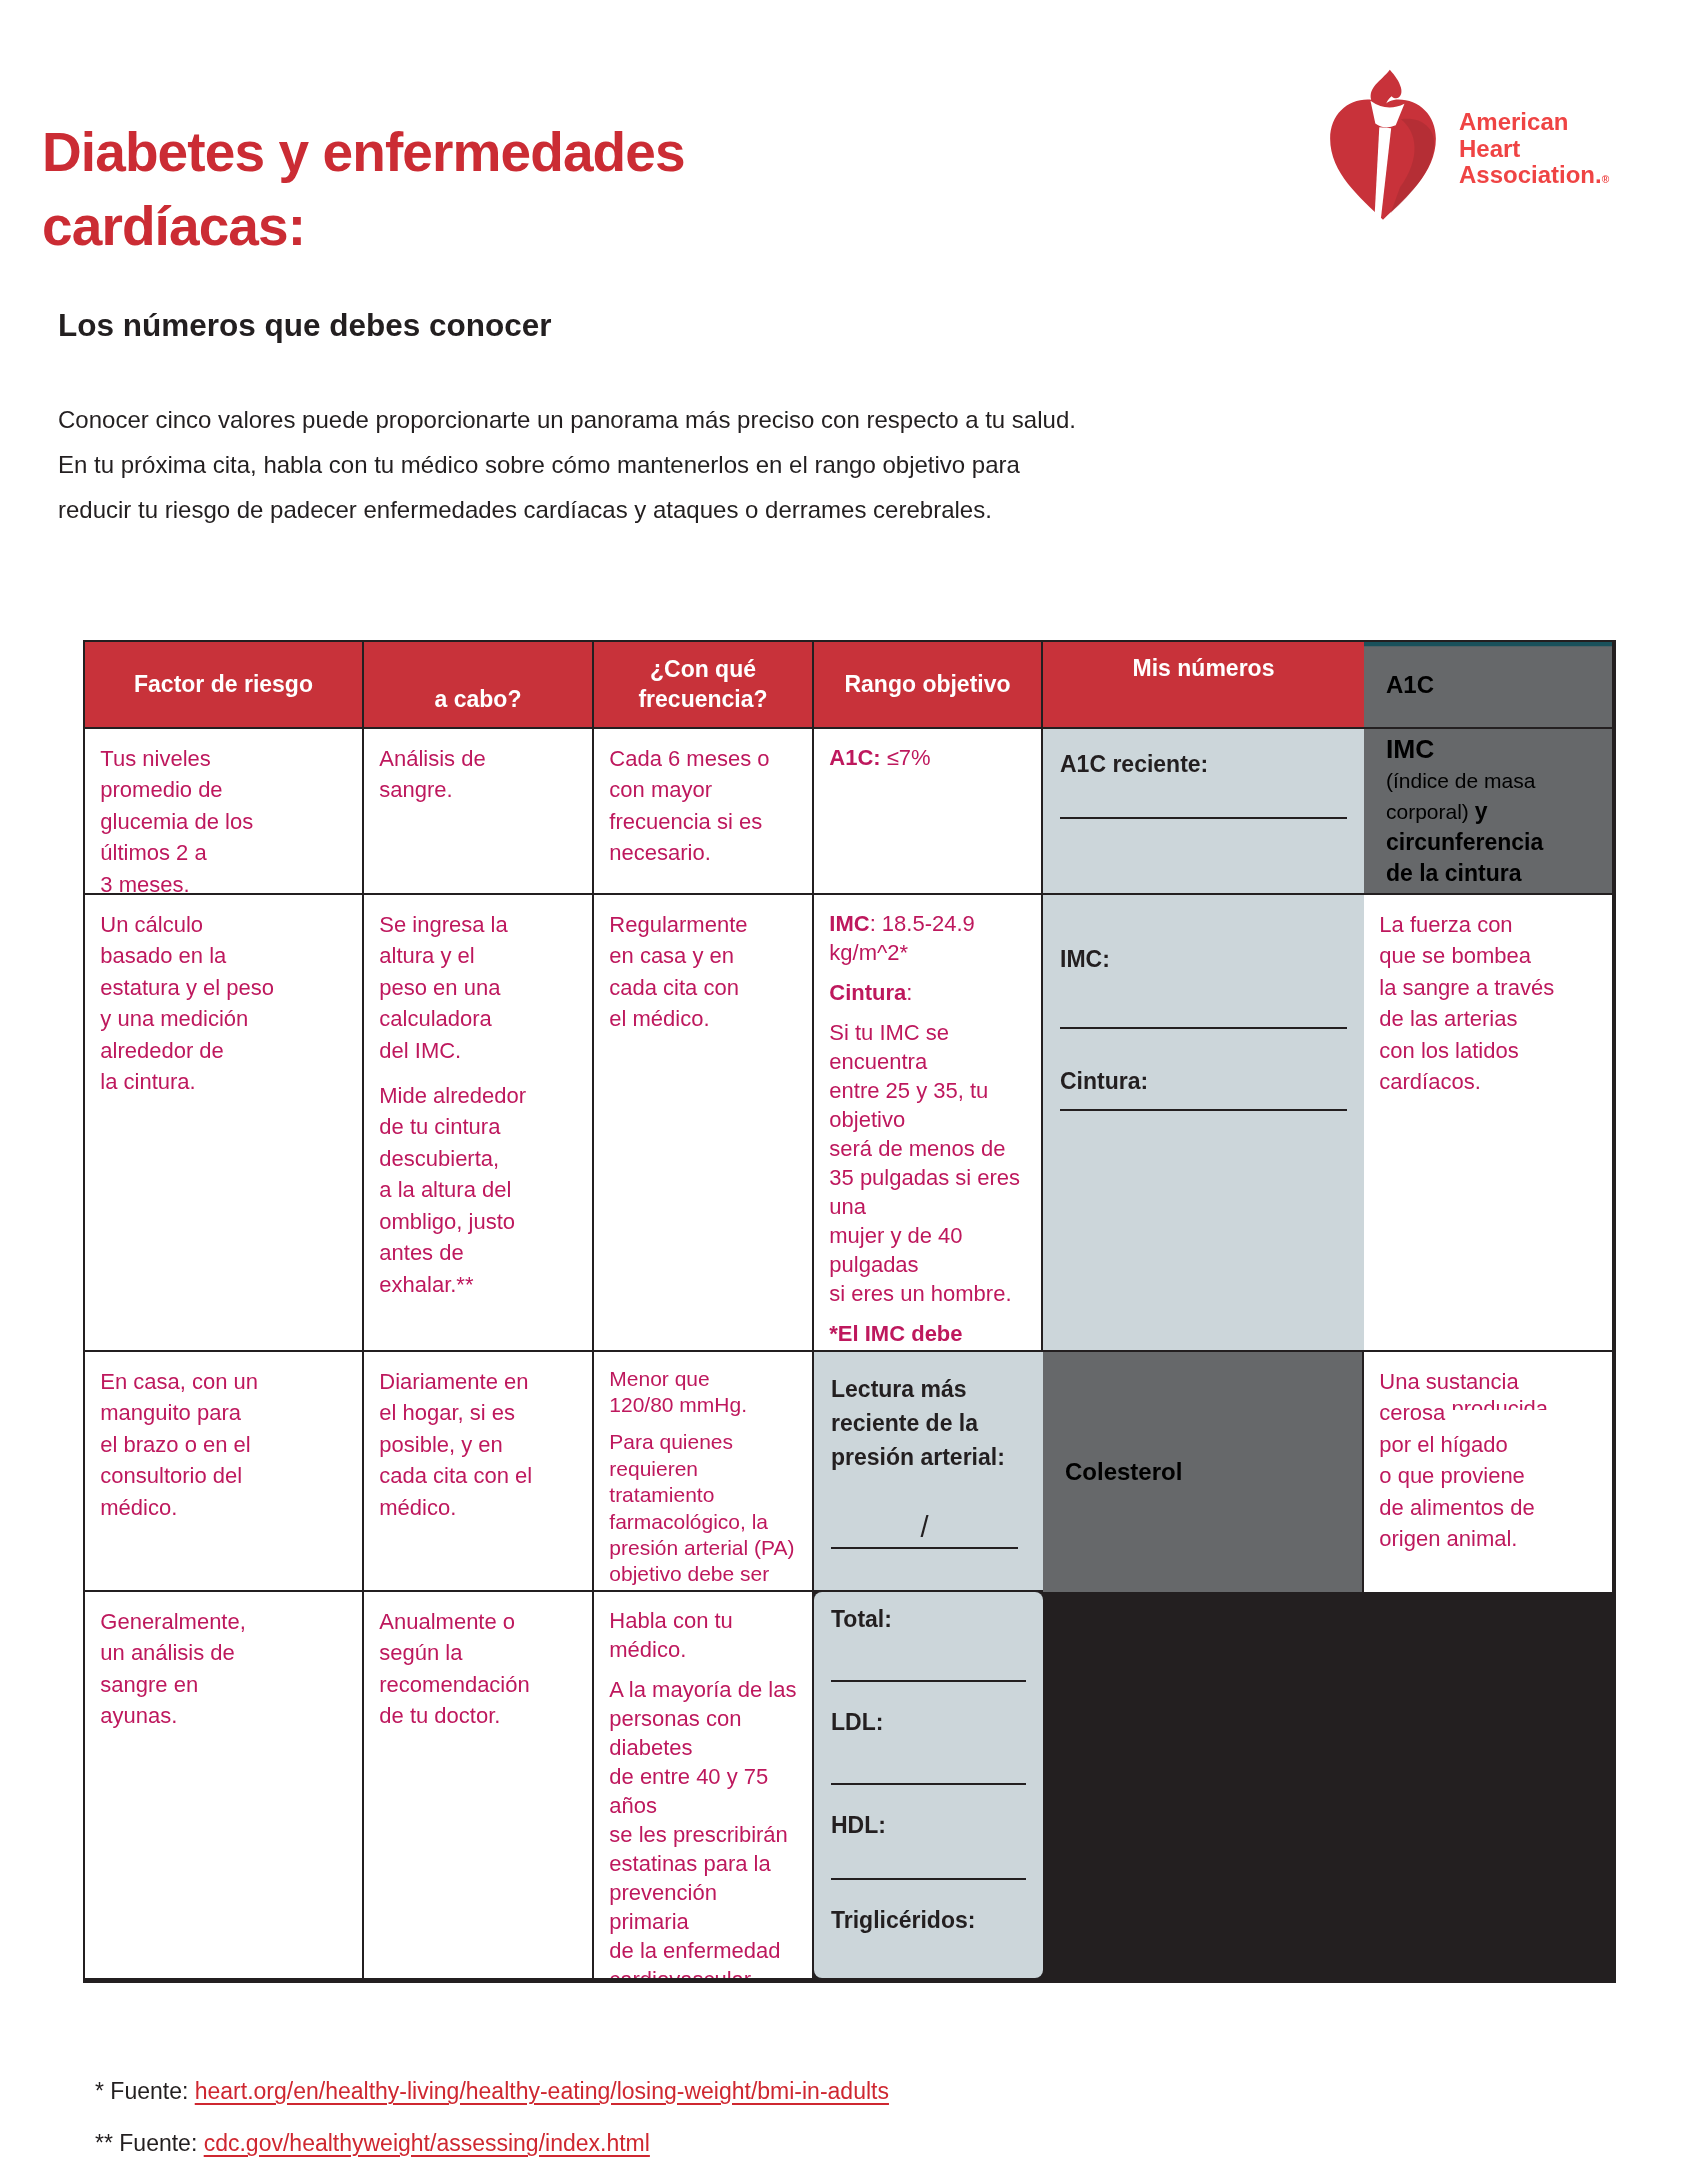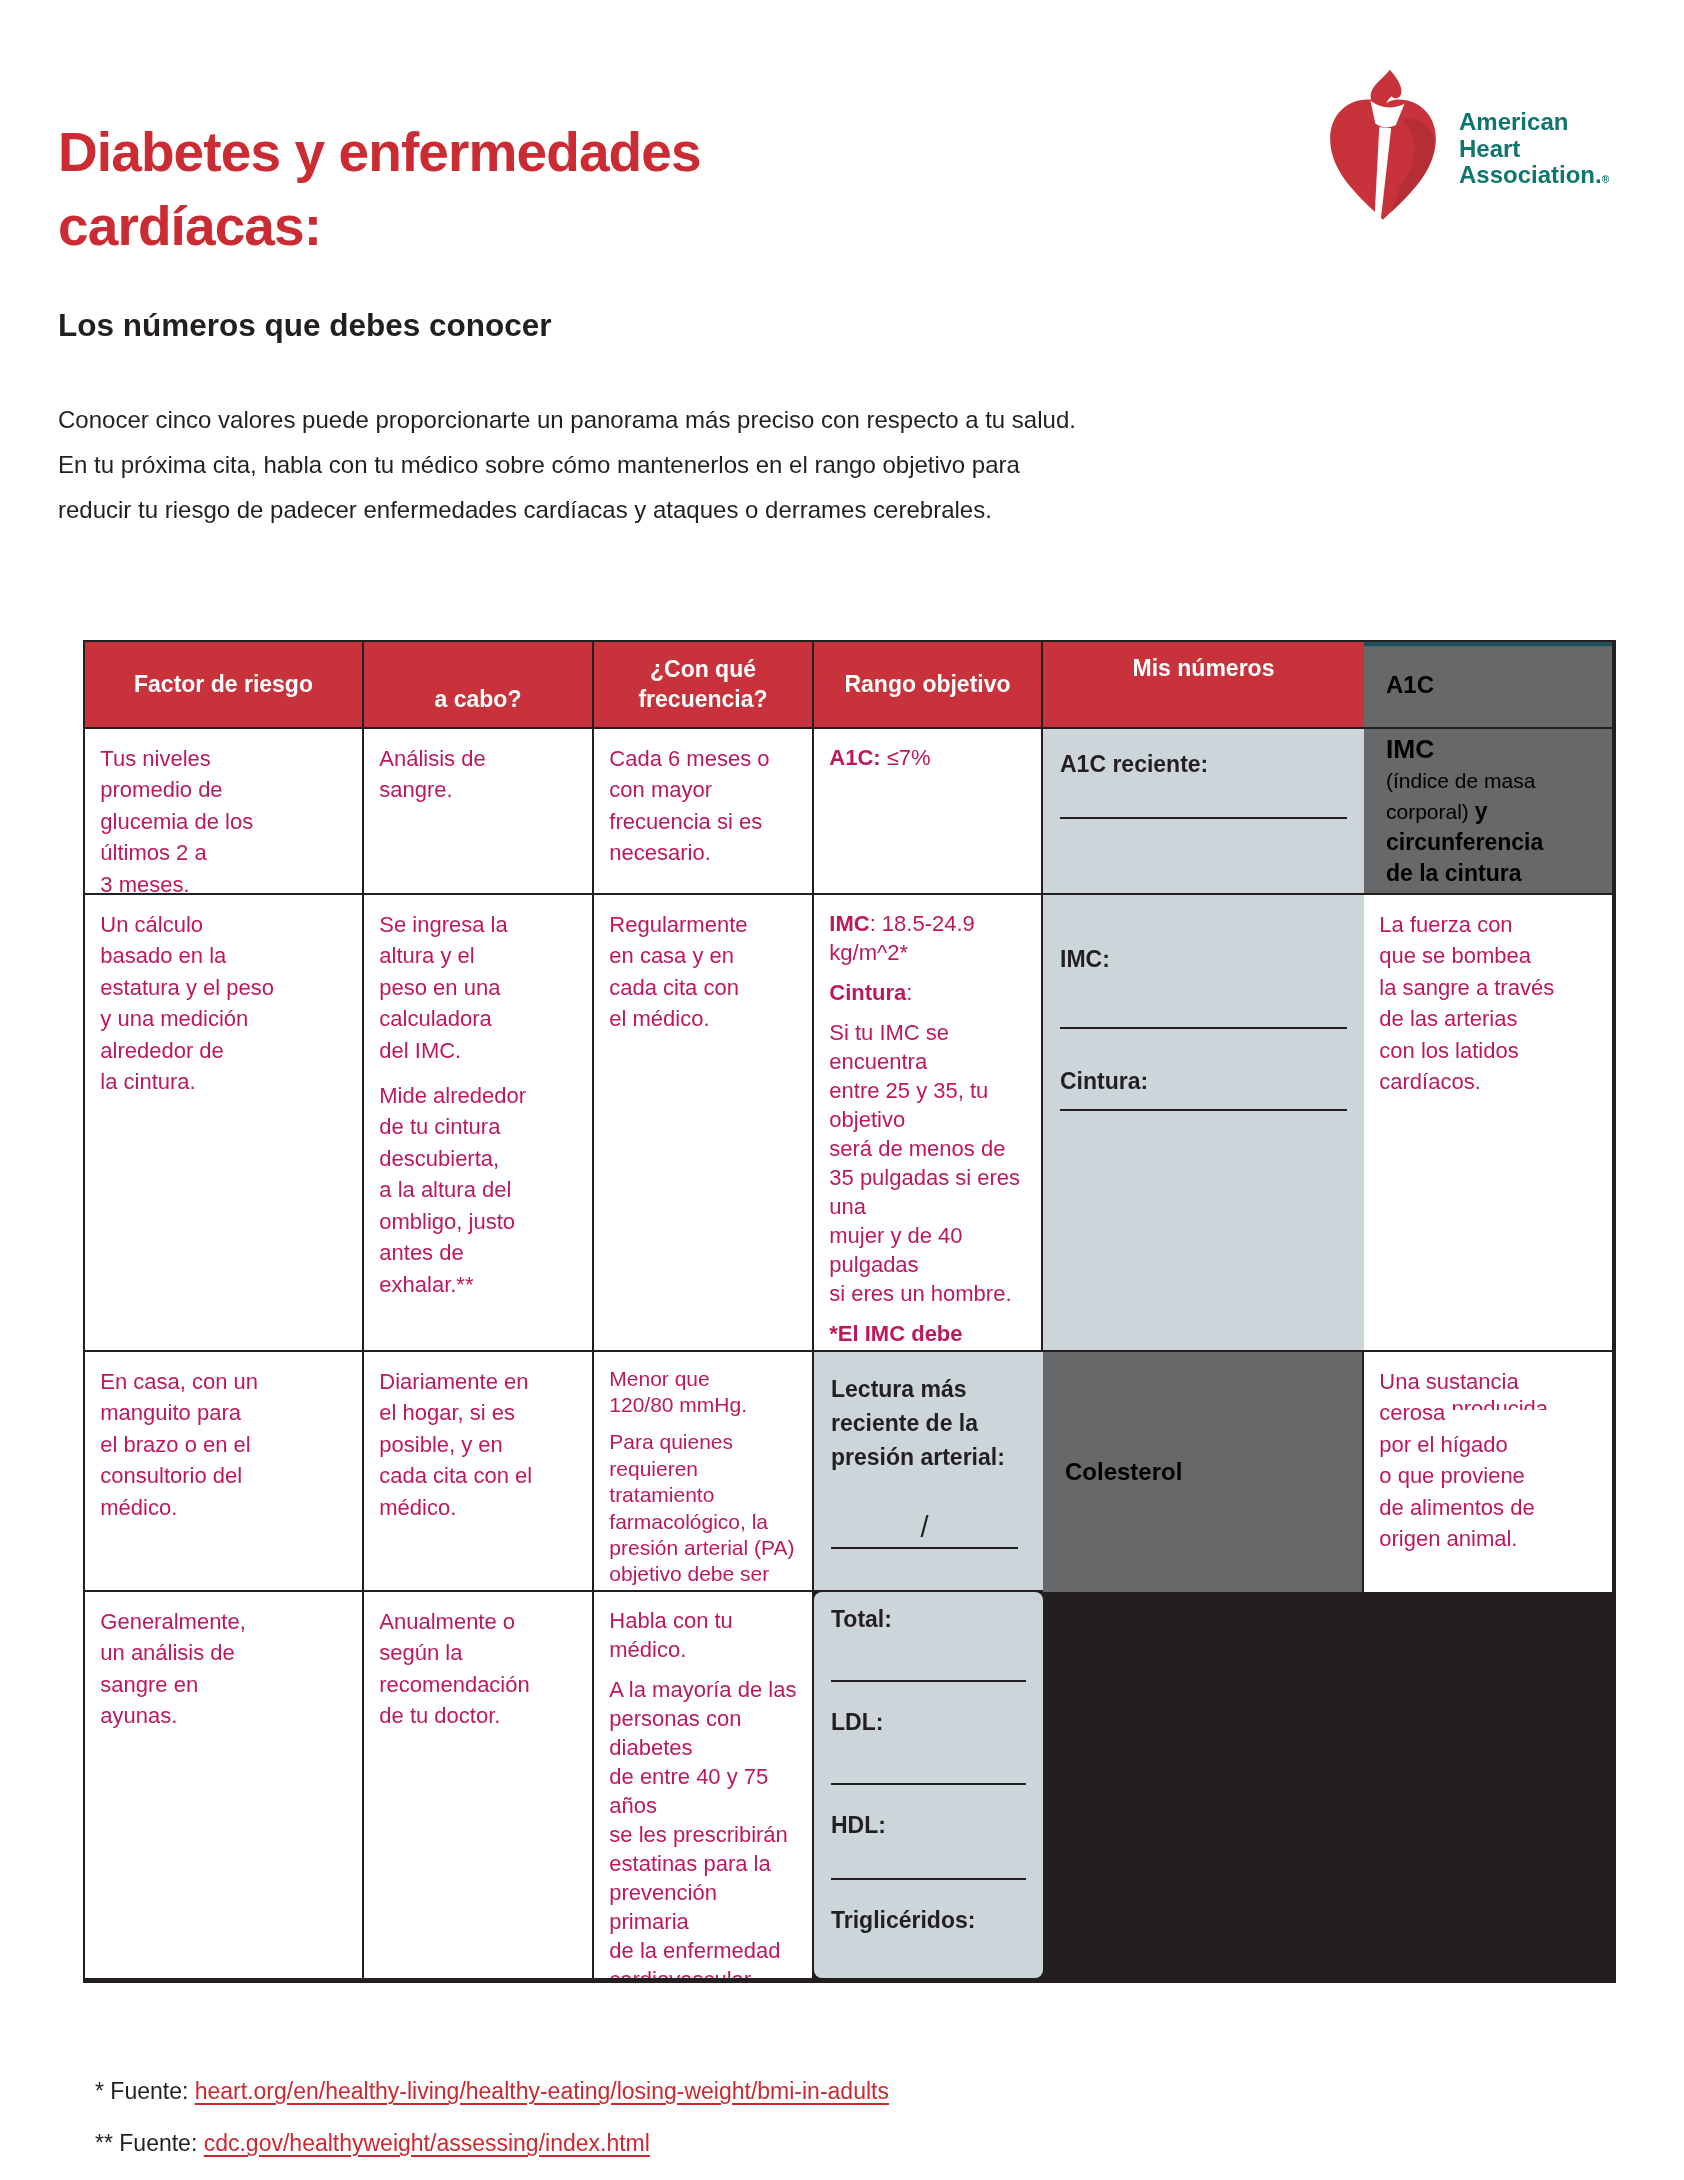--- a/index.html
+++ b/index.html
@@ -12,7 +12,7 @@
 
   
   .doc-title{
-    position:absolute;left:58px;top:78px;
+    position:absolute;left:42px;top:78px;
     font-size:55px;font-weight:bold;color:#cb2c34;line-height:1.35;letter-spacing:-0.9px;
   }
   .doc-subtitle{

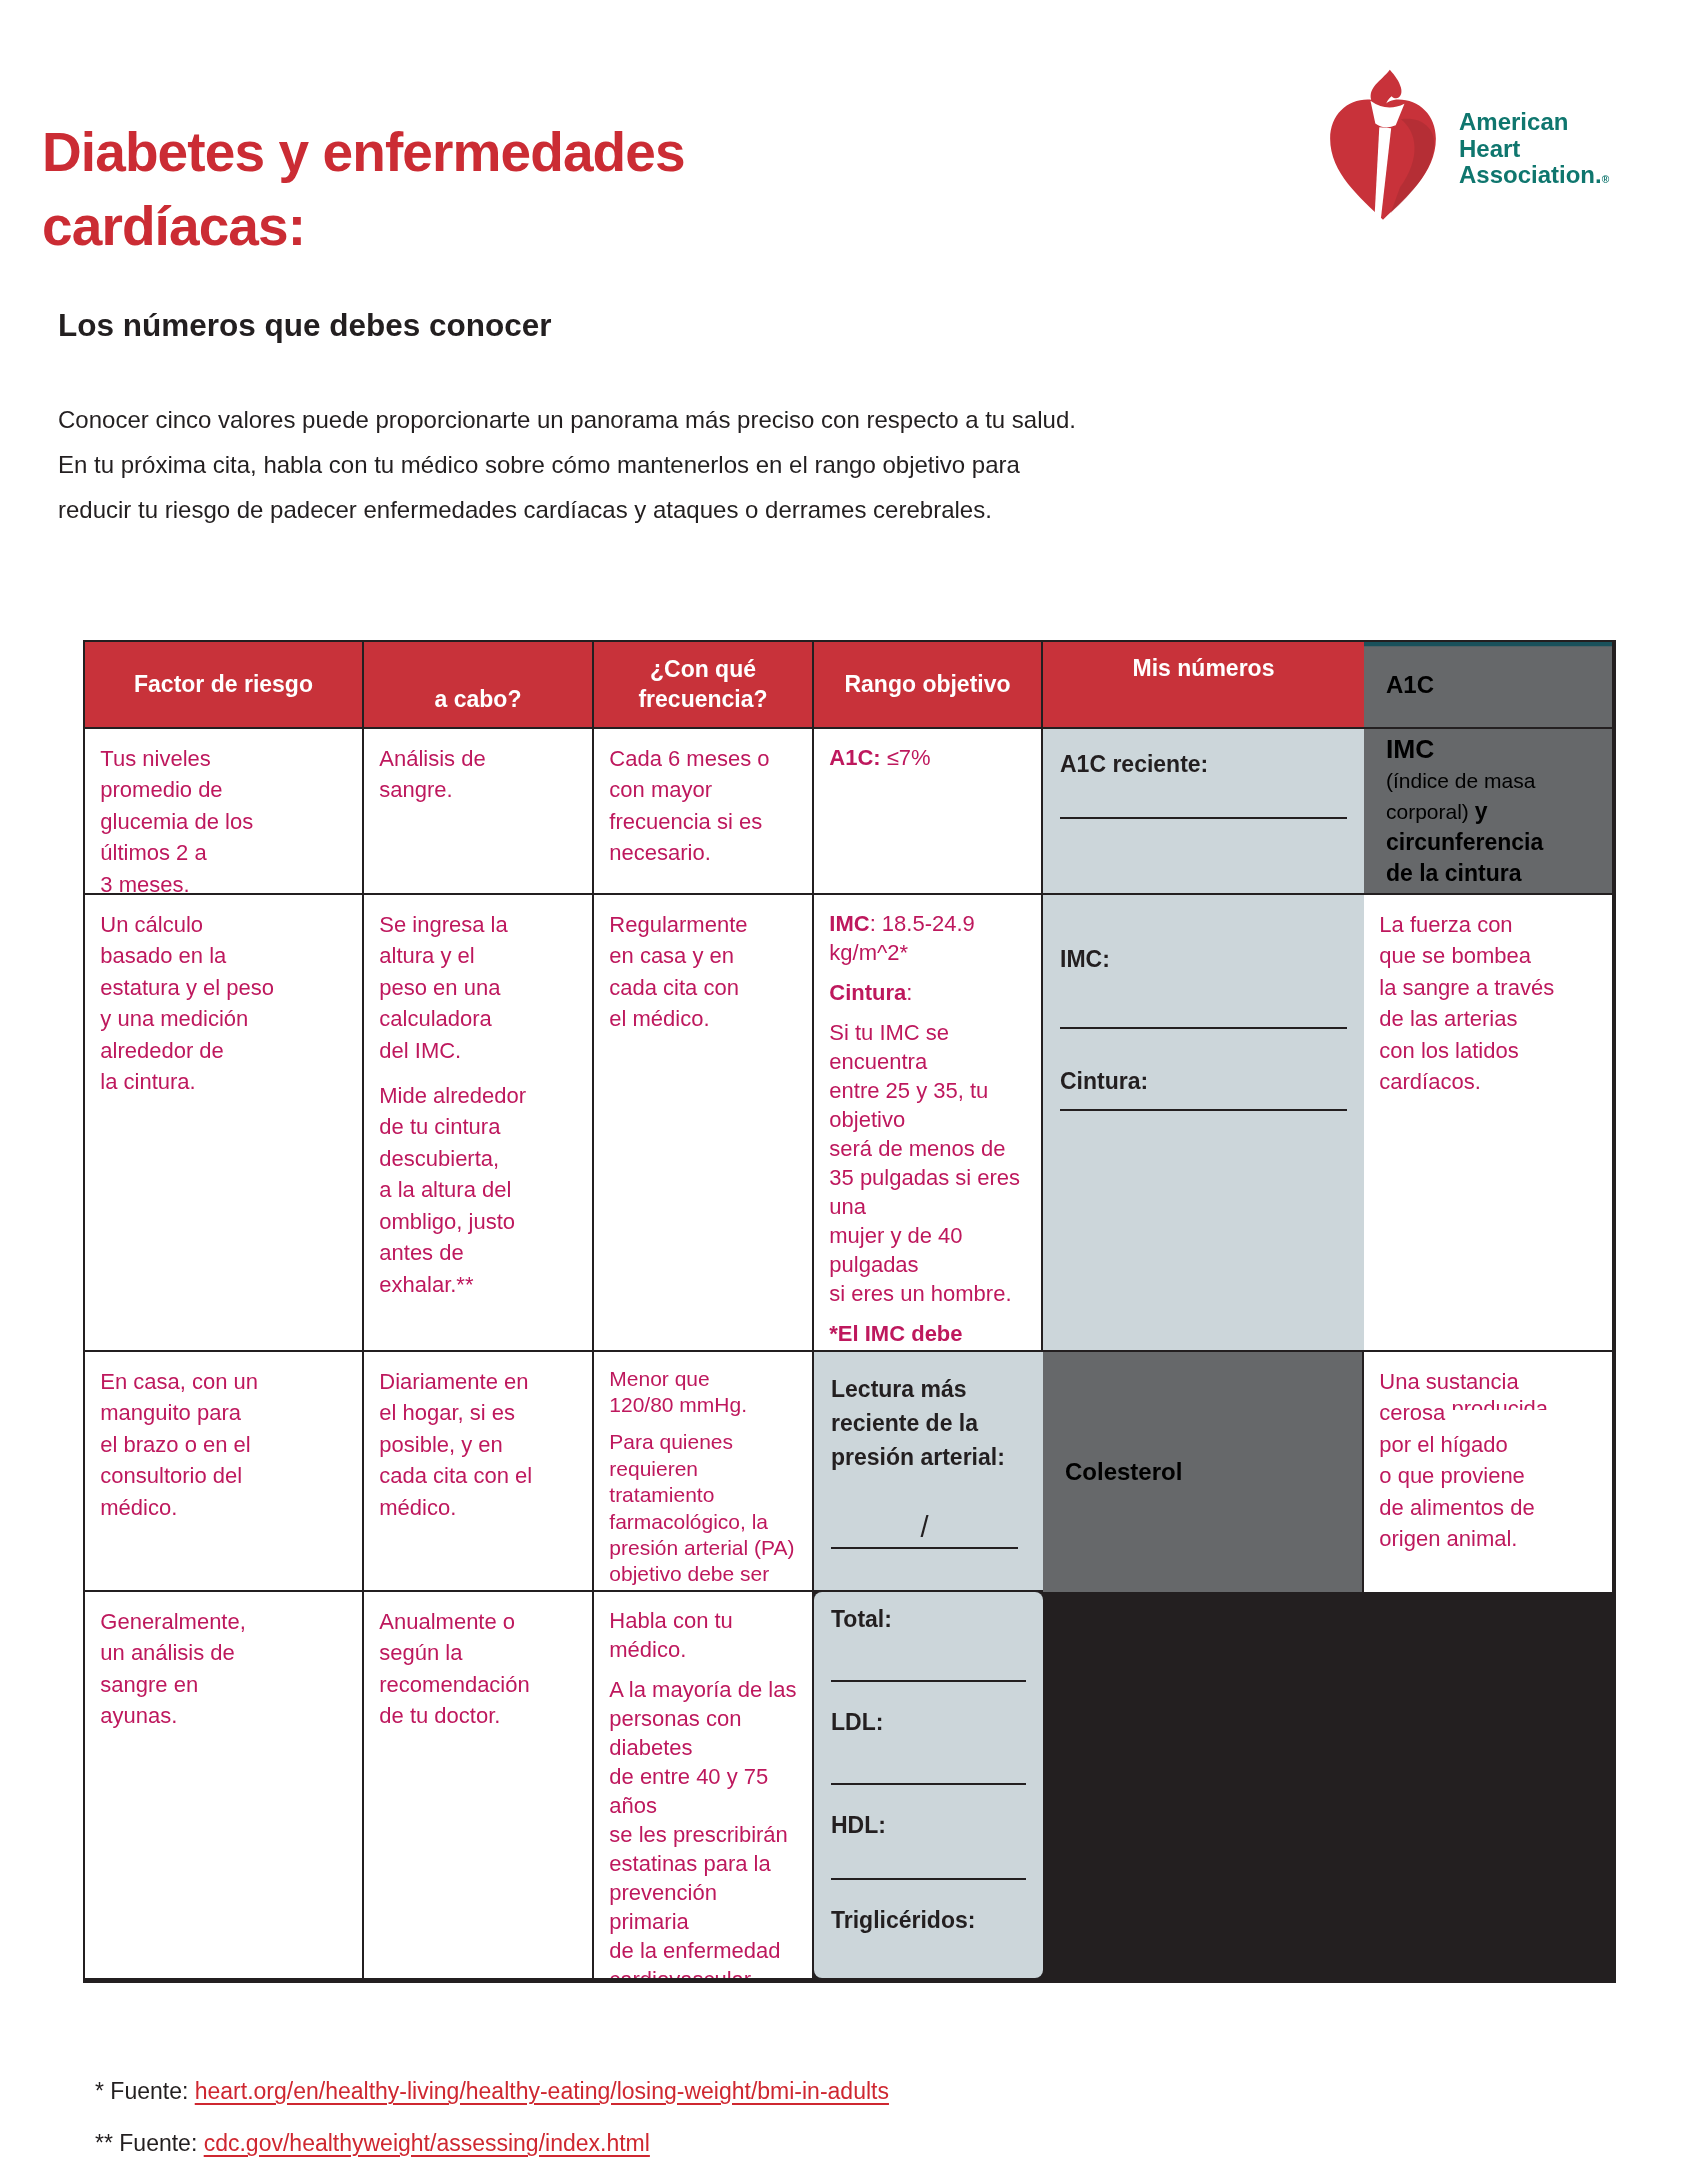--- a/index.html
+++ b/index.html
@@ -21,7 +21,7 @@
   }
   .logo{position:absolute;left:1319px;top:68px;width:307px;display:flex;align-items:center;}
   .logo svg{width:128px;height:162px;display:block;}
-  .logo-text{margin-left:12px;font-size:24px;font-weight:bold;line-height:1.12;color:#0f766e;}
+  .logo-text{margin-left:12px;font-size:24px;font-weight:bold;line-height:1.12;color:#ef4444;}
   .logo-text .reg{font-size:10.2px;vertical-align:baseline;}
 
   

